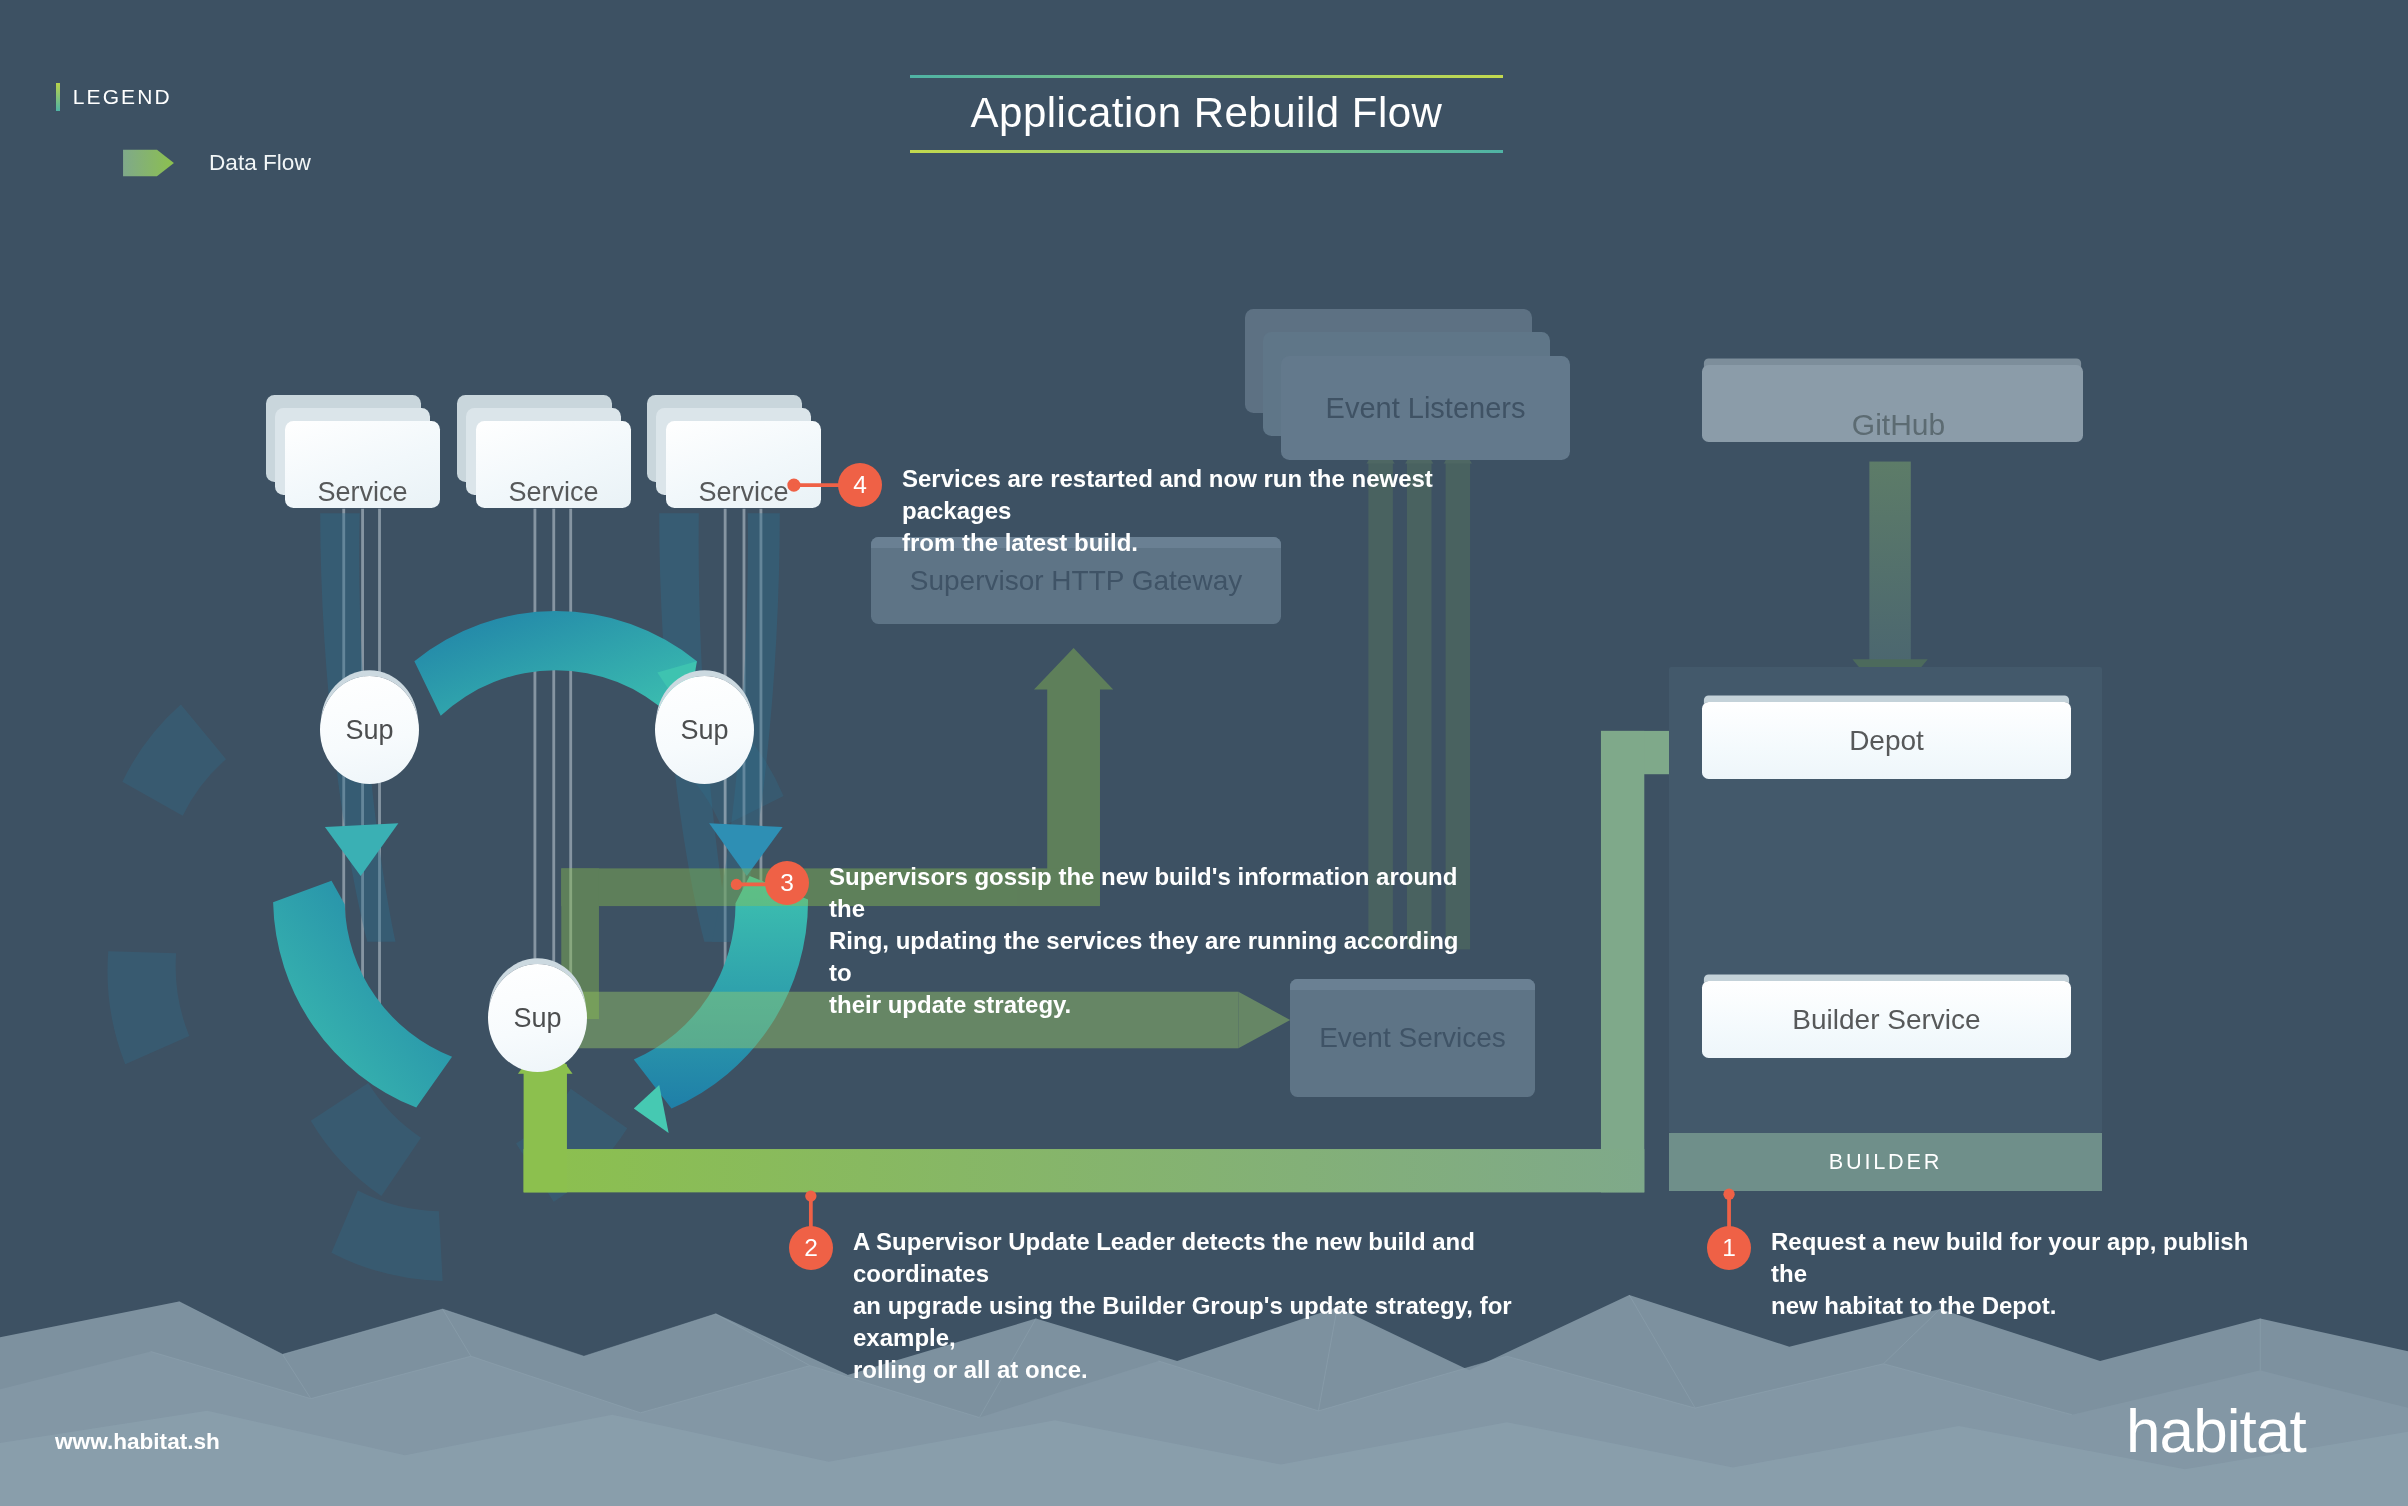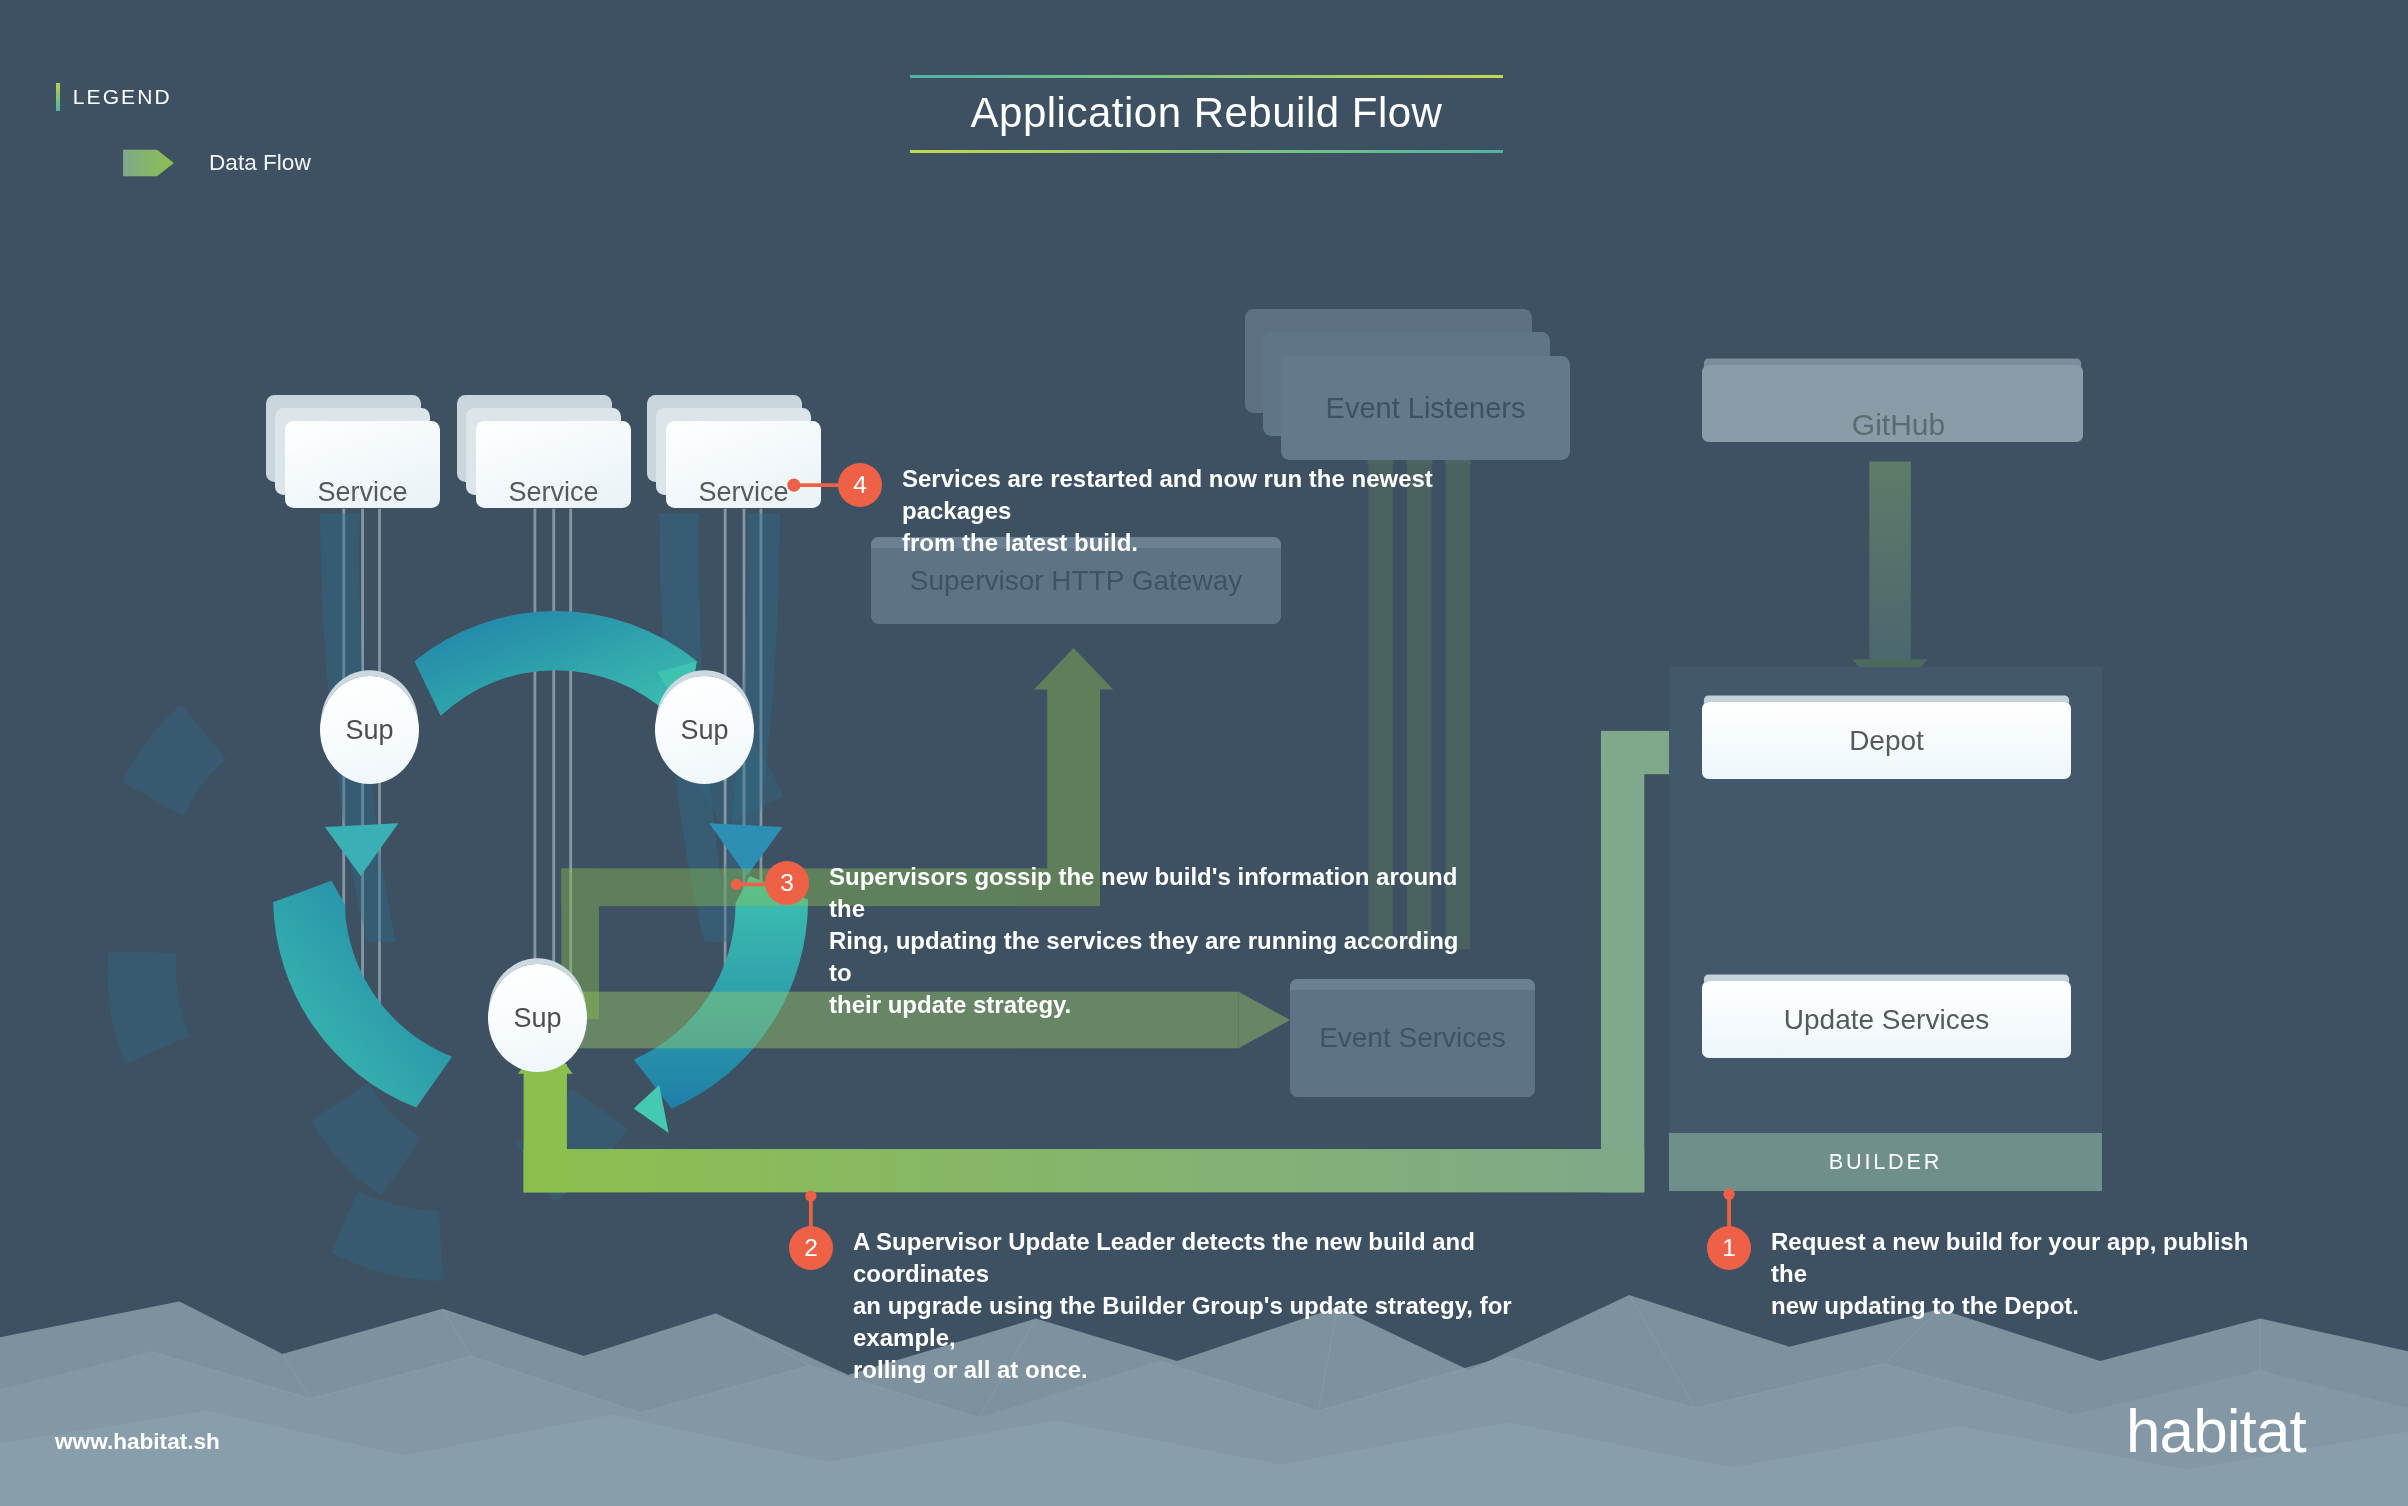--- a/index.html
+++ b/index.html
@@ -289,7 +289,7 @@
   </div>
 
   <div class="whitebox" style="left:1702px;top:981px;width:369px;height:77px;">
-    <span class="lbl">Update Services</span>
+    <span class="lbl">Builder Service</span>
   </div>
 
   <div class="sup" style="left:320px;top:676px;width:99px;height:108px;">

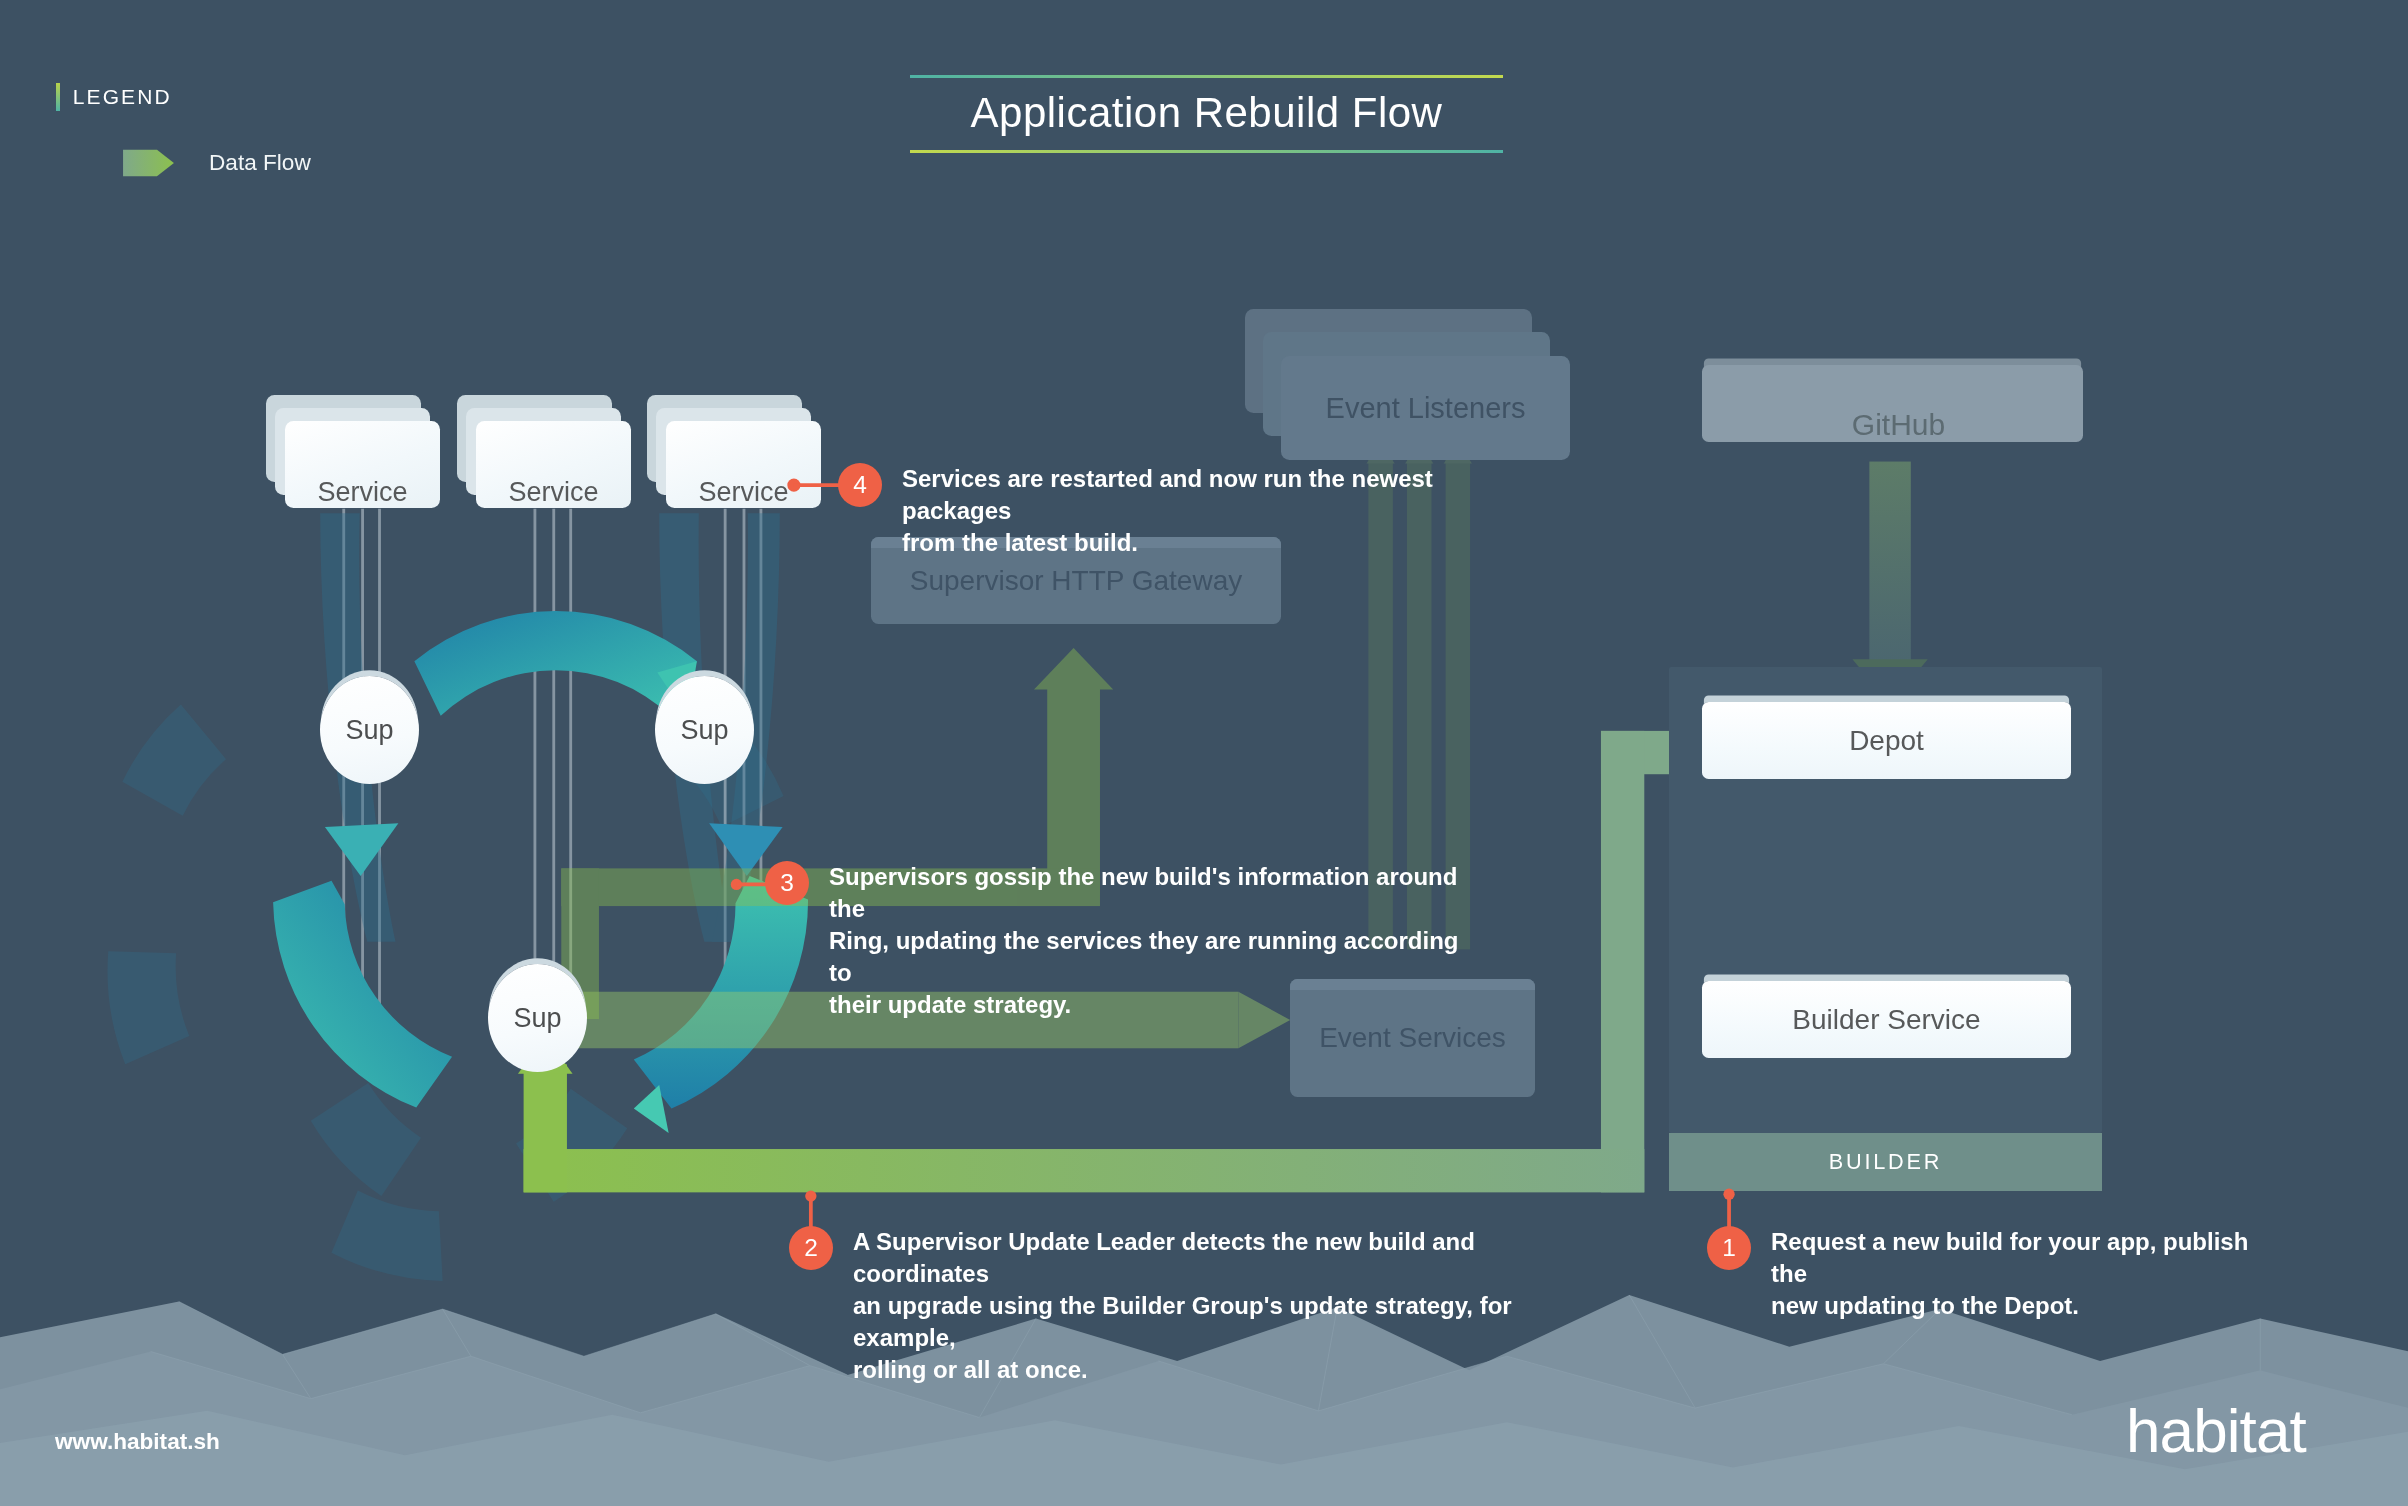--- a/index.html
+++ b/index.html
@@ -340,7 +340,7 @@
   <div class="callout" style="left:1707px;top:1226px;width:565px;">
     <div class="badge">1</div>
     <div class="ctext">Request a new build for your app, publish the
-new updating to the Depot.</div>
+new habitat to the Depot.</div>
   </div>
 
   <div class="site-url">www.habitat.sh</div>

